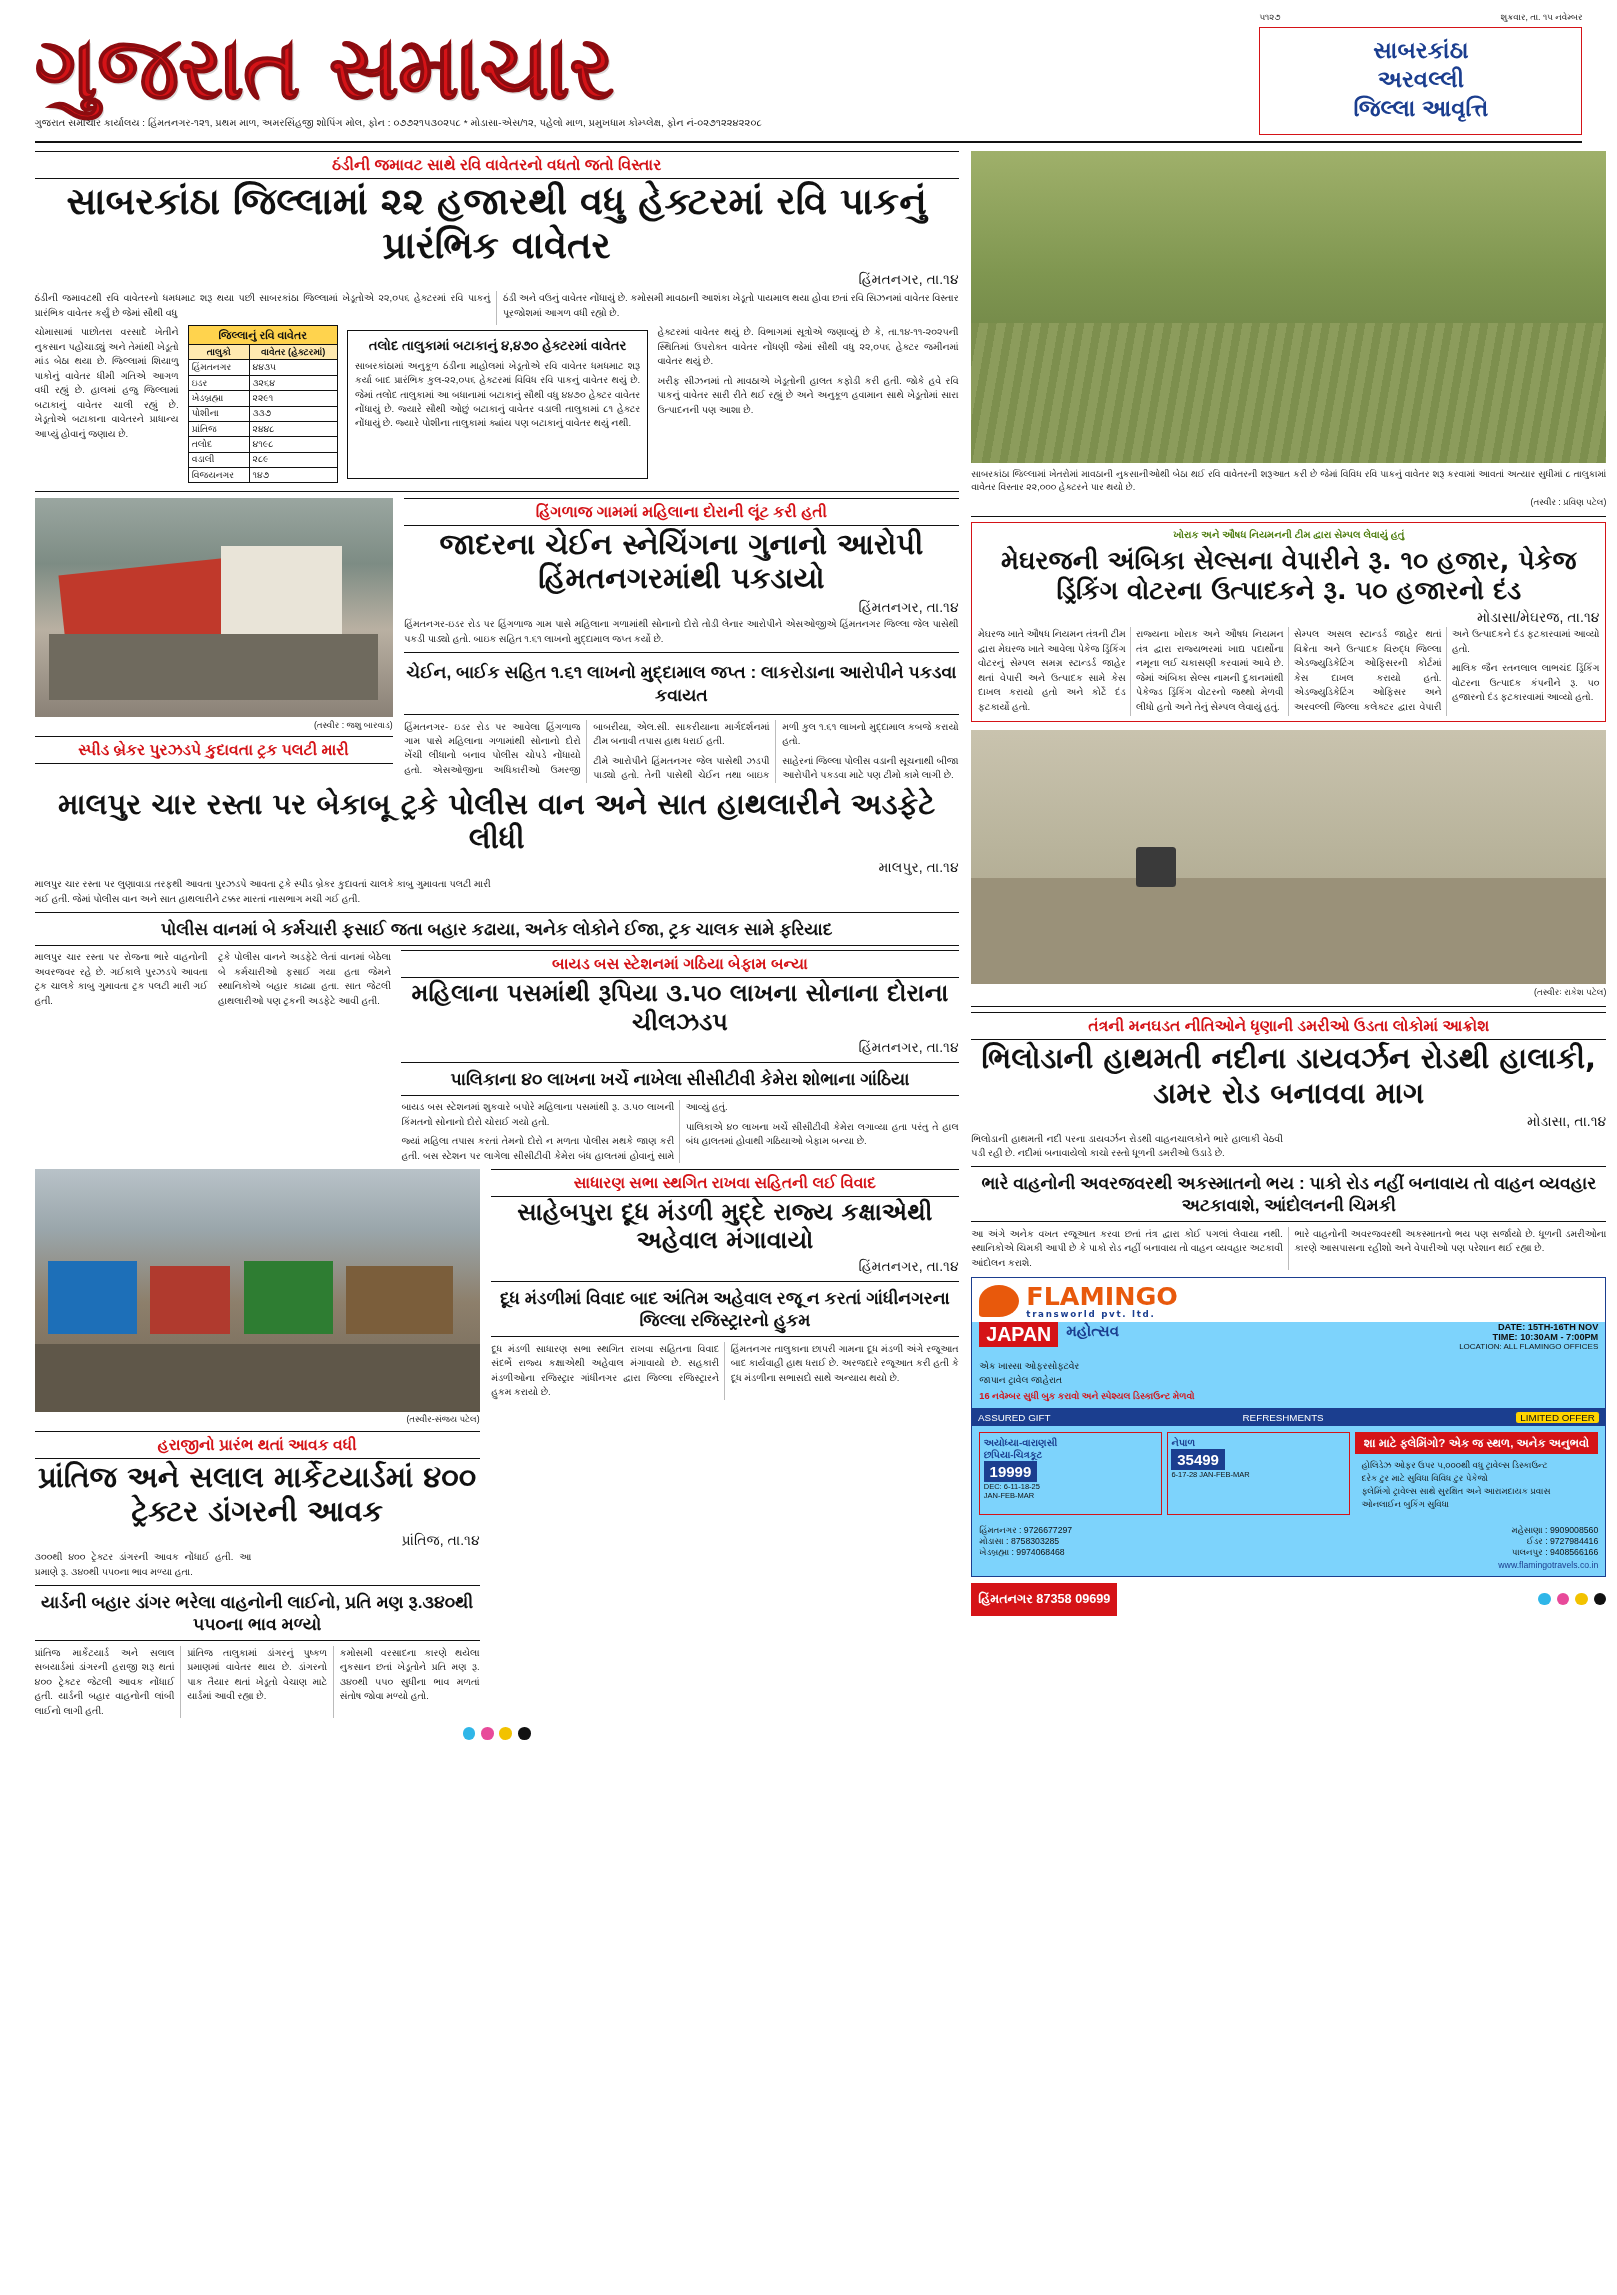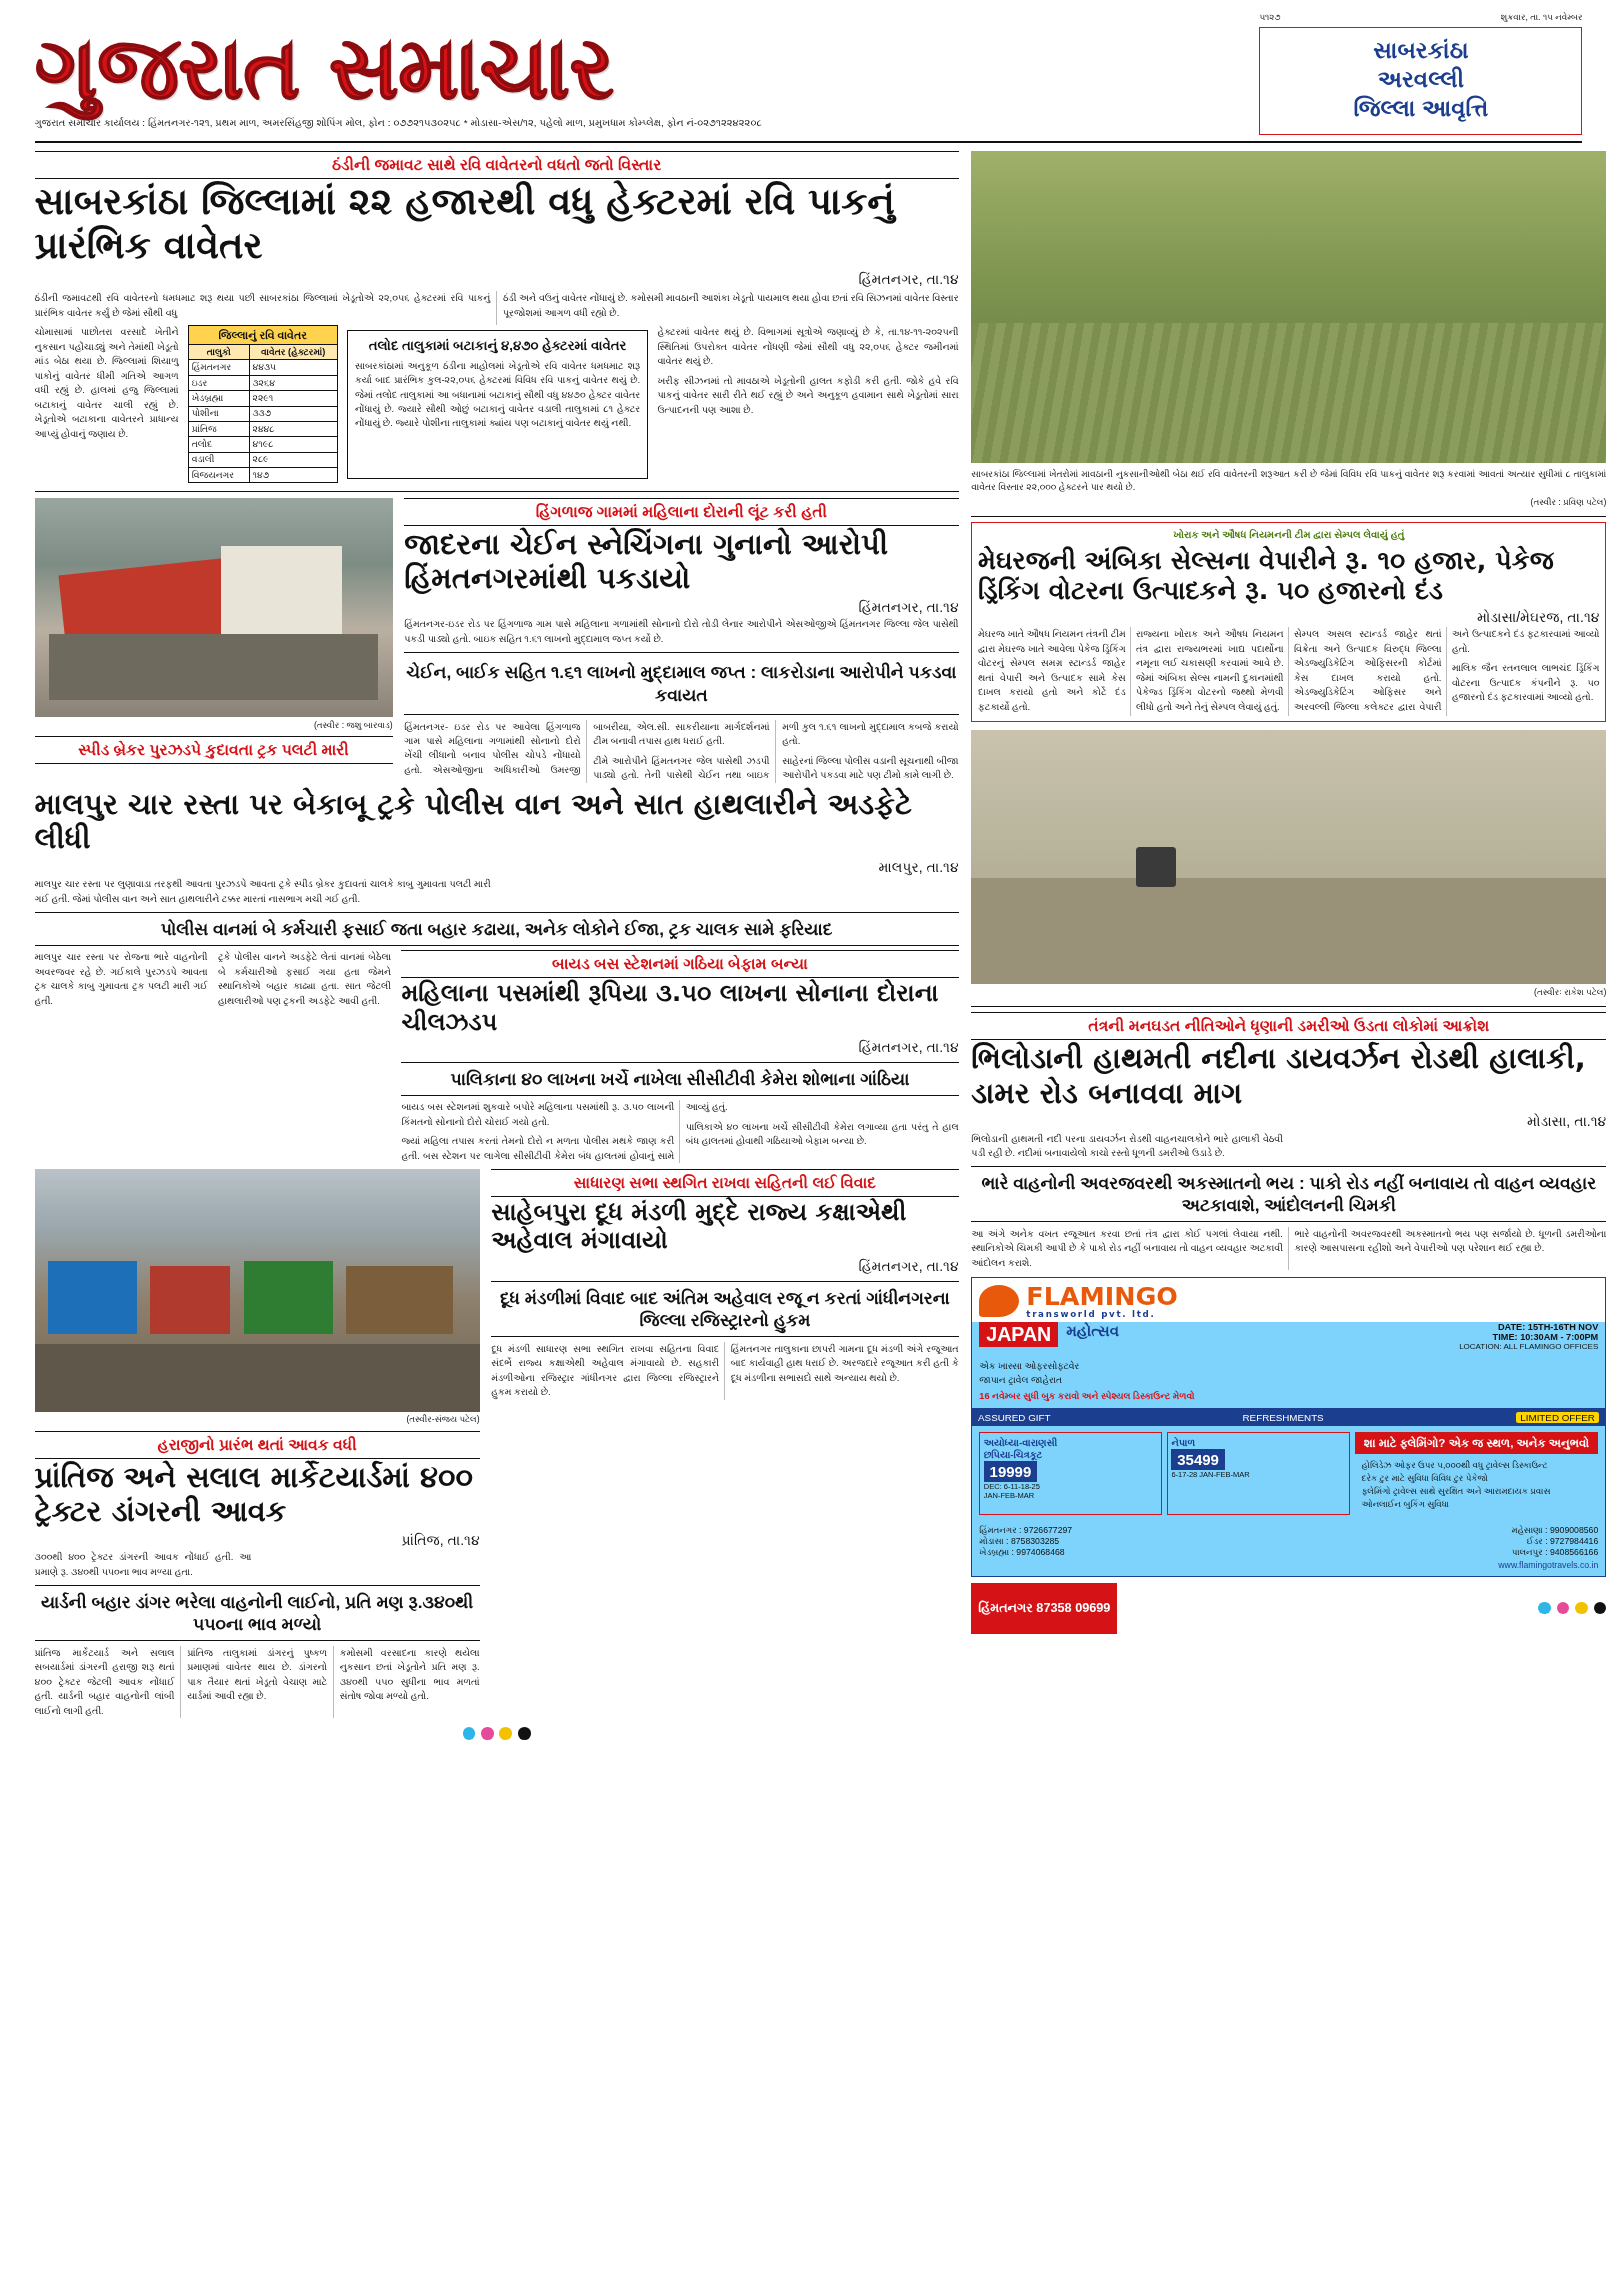--- a/index.html
+++ b/index.html
@@ -51,7 +51,7 @@
     border-top:1.2px solid #111; border-bottom:1.2px solid #111; padding: 4px 0; margin-bottom: 1px;
   }
   .headline {
-    font-size: 37px; line-height:1.18; text-align:left; font-weight:700; color:#111;
+    font-size: 37px; line-height:1.18; text-align:center; font-weight:700; color:#111;
     font-family: "DejaVu Sans", sans-serif;
   }
   .headline.small { font-size: 29px; }

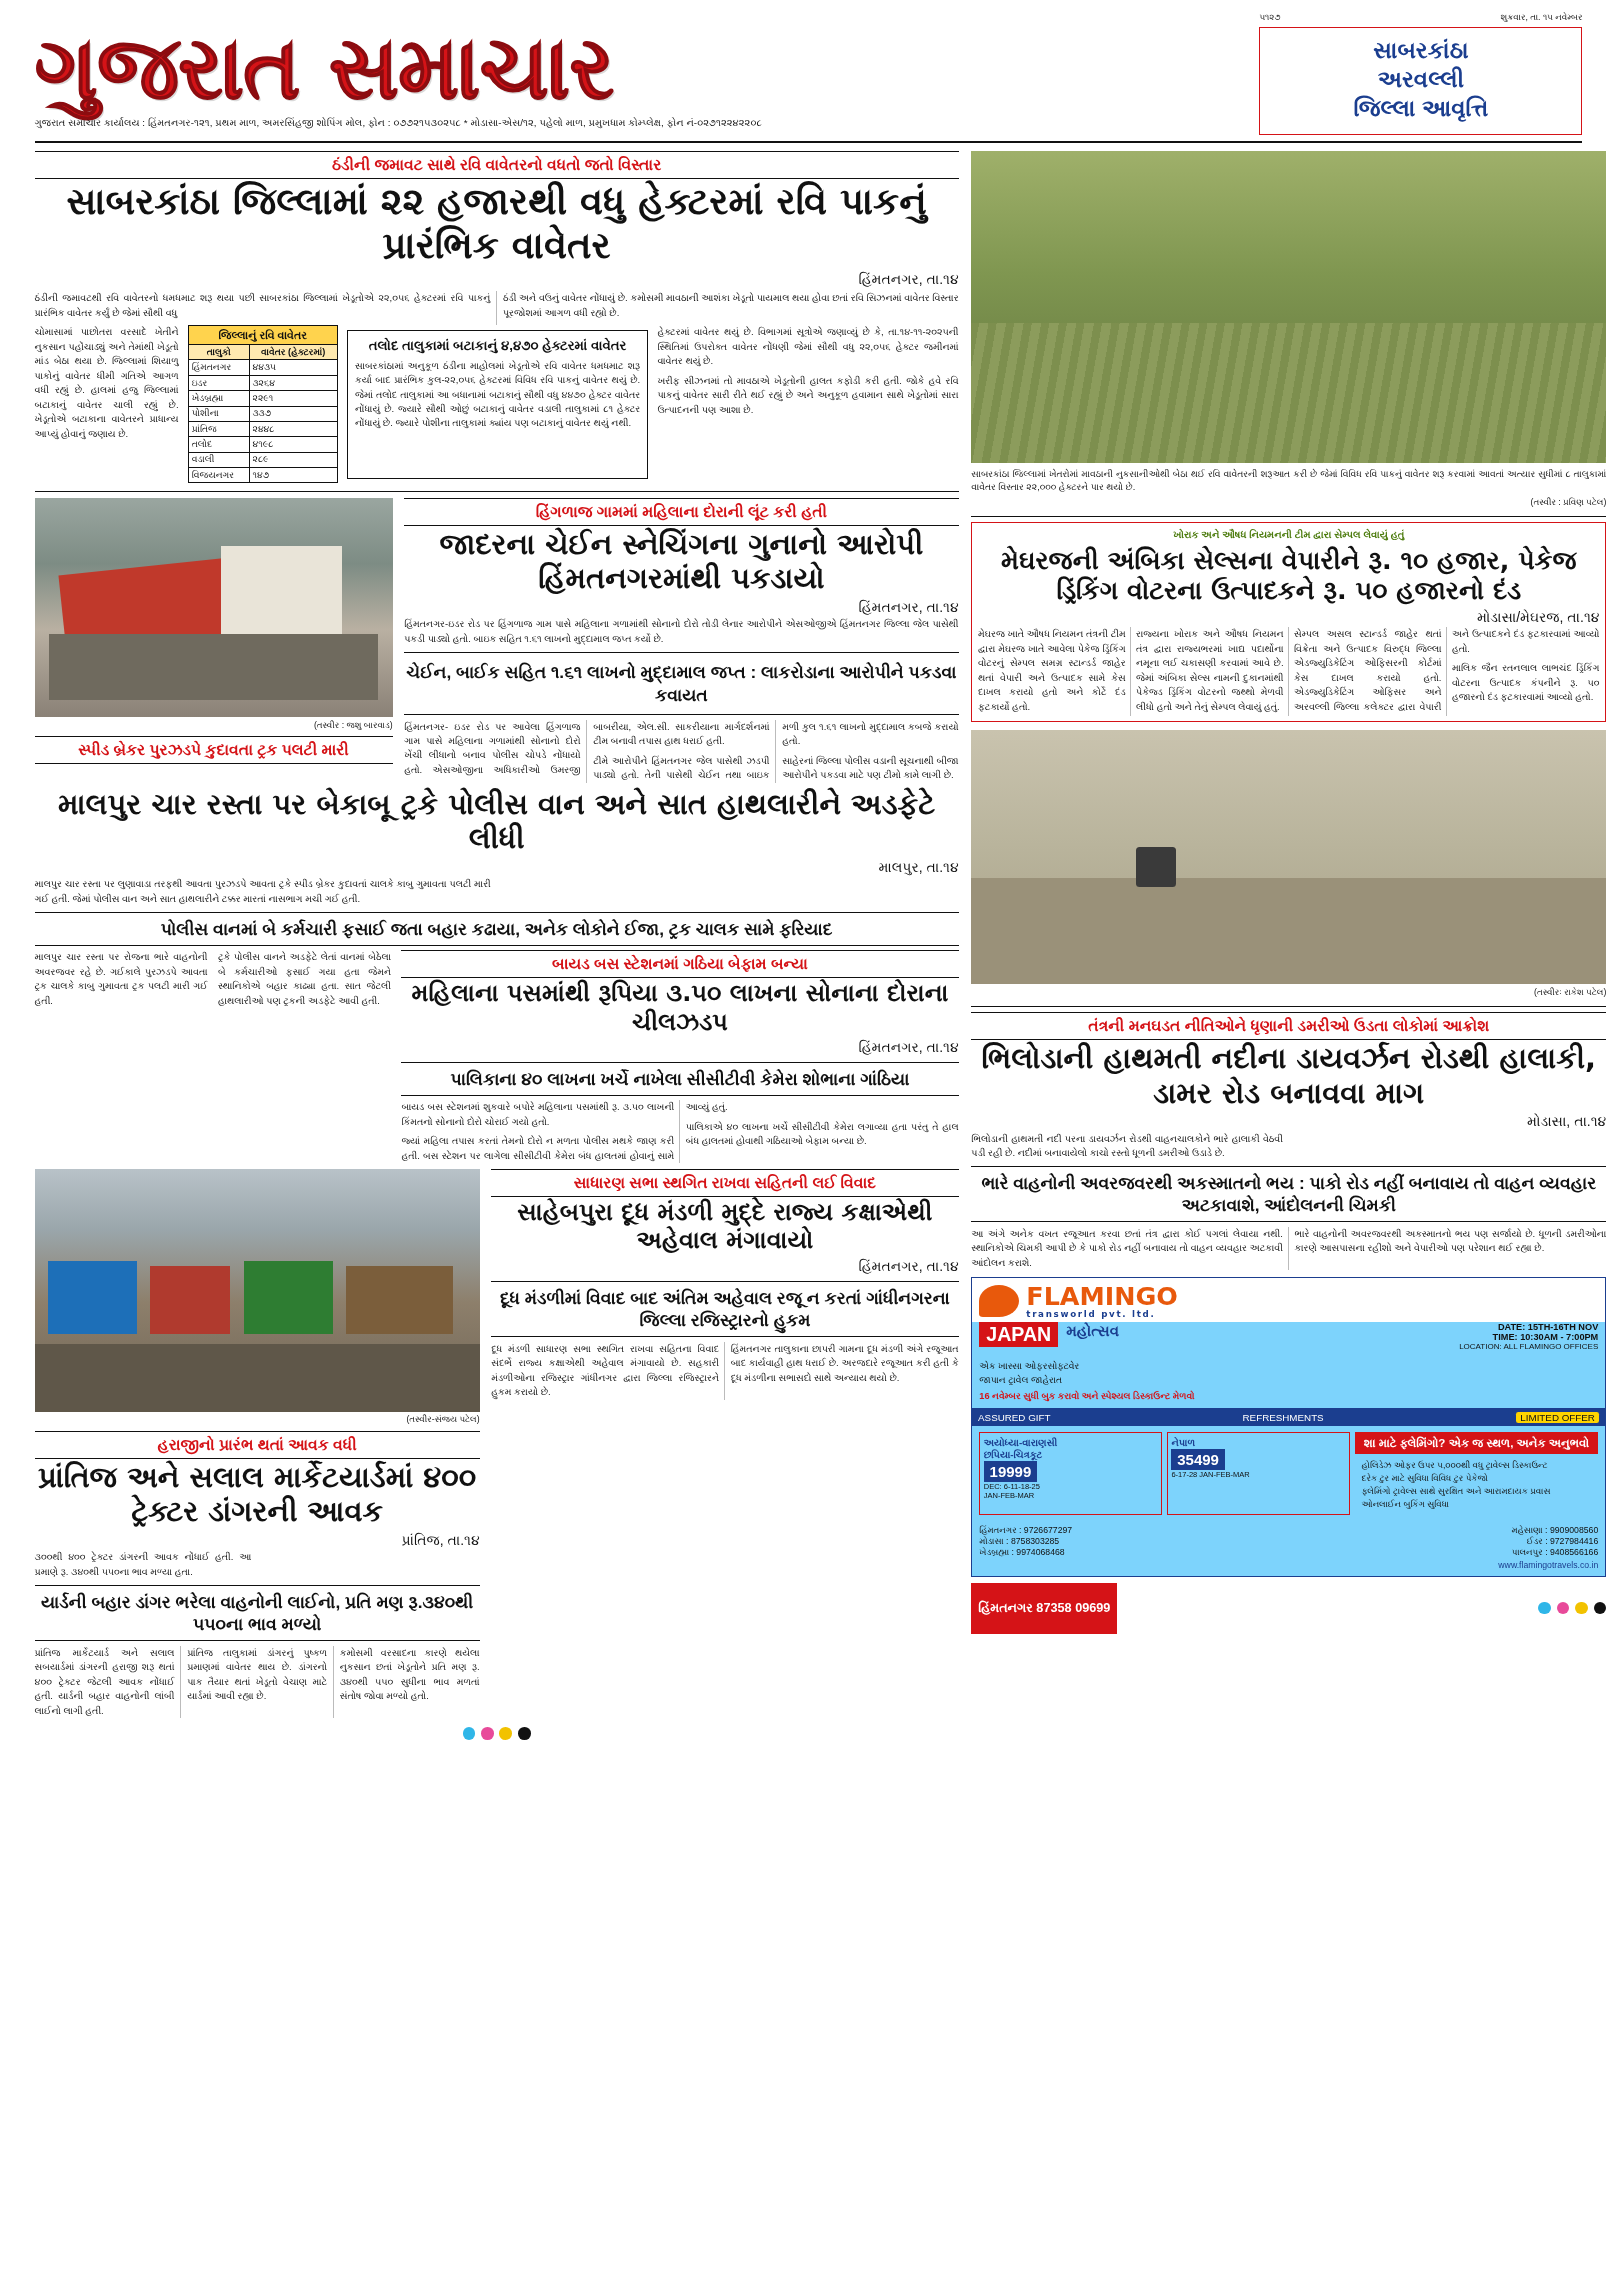--- a/index.html
+++ b/index.html
@@ -423,7 +423,7 @@
       </div>
 
       <div style="display:flex;align-items:center;justify-content:space-between;margin-top:5.8px;">
-        <div style="background:#d51317;color:#fff;font-weight:700;font-size:12.7px;padding:18px 7px;">હિંમતનગર 87358 09699</div>
+        <div style="background:#d51317;color:#fff;font-weight:700;font-size:12.7px;padding:9px 7px;">હિંમતનગર 87358 09699</div>
         <div class="dots" style="padding:0;">
           <span class="dot" style="background:#2fb6e8"></span>
           <span class="dot" style="background:#e84a9a"></span>

